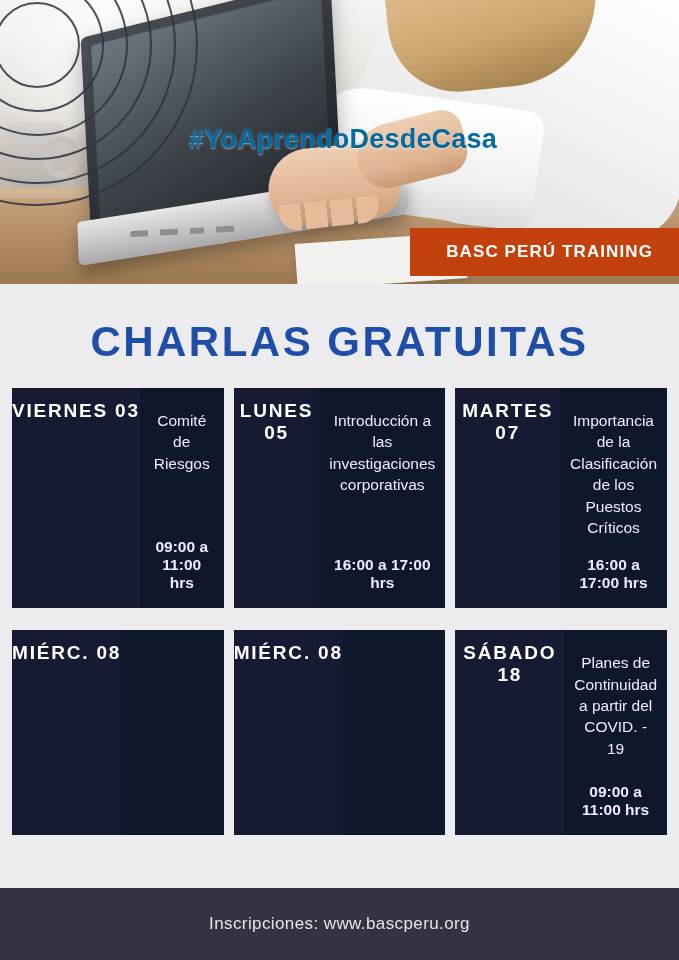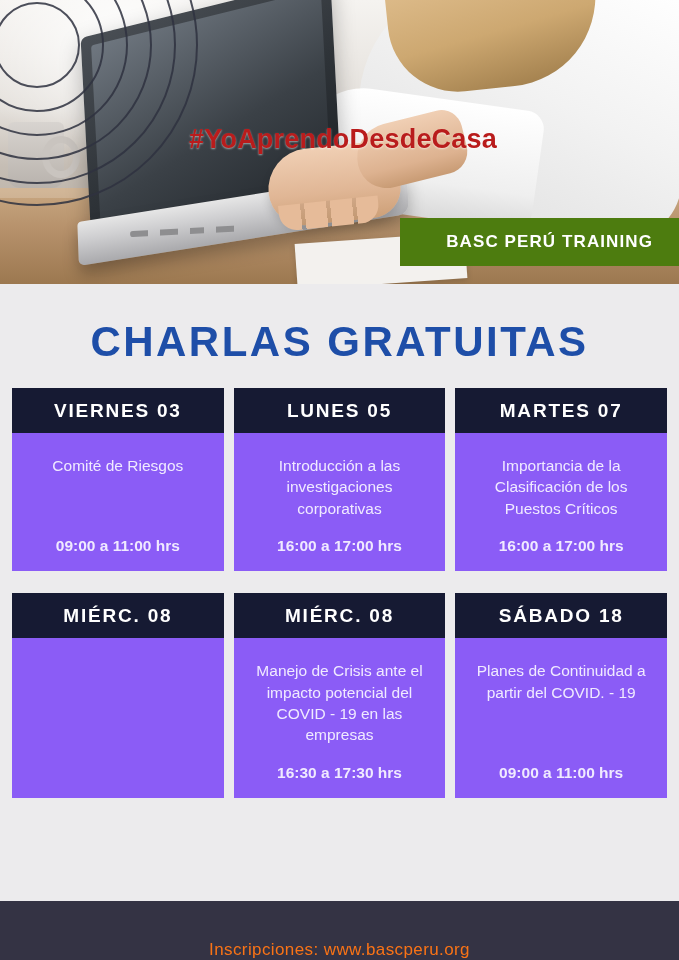--- a/index.html
+++ b/index.html
@@ -230,7 +230,7 @@
     text-align: center;
     font-size: 27px;
     font-weight: bold;
-    color: #b91c1c;
+    color: #0369a1;
     letter-spacing: 0.2px;
     text-shadow: 0 1px 2px rgba(255,255,255,0.55);
     margin-left: 7px;

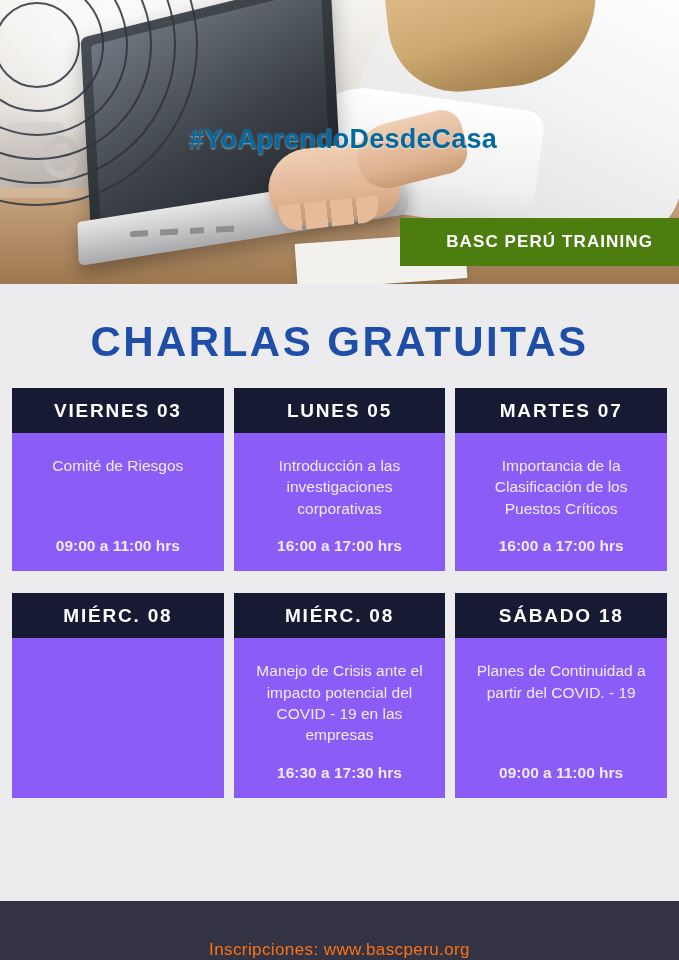--- a/index.html
+++ b/index.html
@@ -240,13 +240,13 @@
   .badge {
     position: absolute;
     right: 0;
-    bottom: 18px;
-    background: #4d7c0f;
+    bottom: 8px;
+    background: #c2410c;
     color: #ffffff;
     font-size: 17px;
     font-weight: bold;
     letter-spacing: 1.1px;
-    padding: 14px 26px 14px 46px;
+    padding: 14px 26px 14px 36px;
   }
 
   

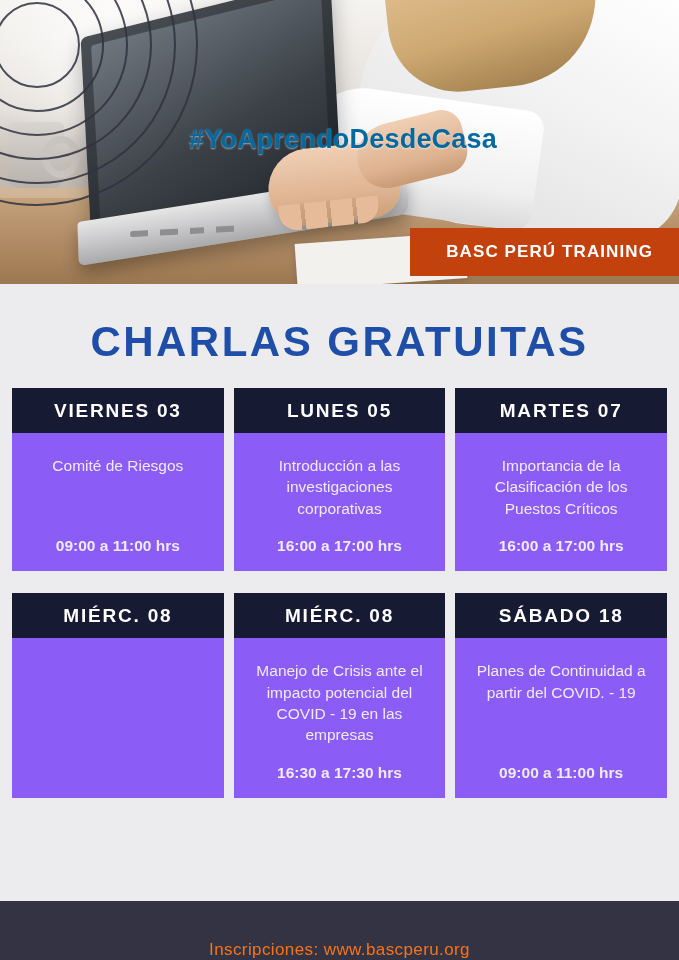--- a/index.html
+++ b/index.html
@@ -278,10 +278,10 @@
     gap: 14px 10px;
   }
   .card {
-    background: #8b5cf6;
+    background: #0f172a;
     color: #ffffff;
     display: flex;
-    flex-direction: column;
+    flex-direction: row;
   }
   .card-head {
     background: #161a33;

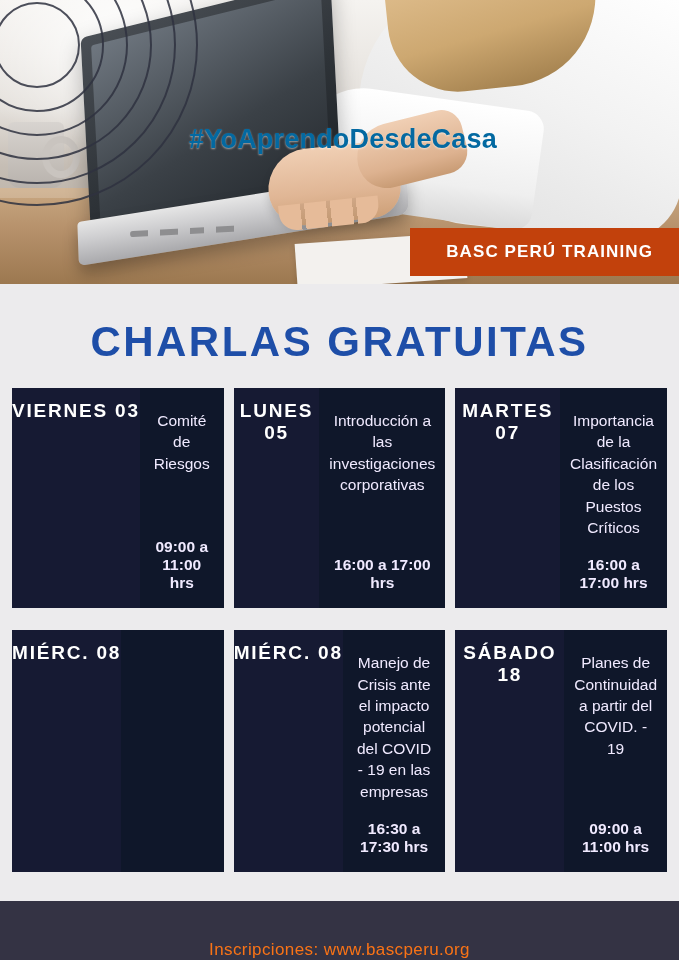--- a/index.html
+++ b/index.html
@@ -403,10 +403,6 @@
     </div>
     <div class="card">
       <div class="card-head">MIÉRC. 08</div>
-      <div class="card-body">
-        <div class="card-topic">Manejo de Crisis ante el impacto potencial del COVID - 19 en las empresas</div>
-        <div class="card-time">16:30 a 17:30 hrs</div>
-      </div>
     </div>
     <div class="card">
       <div class="card-head">SÁBADO 18</div>

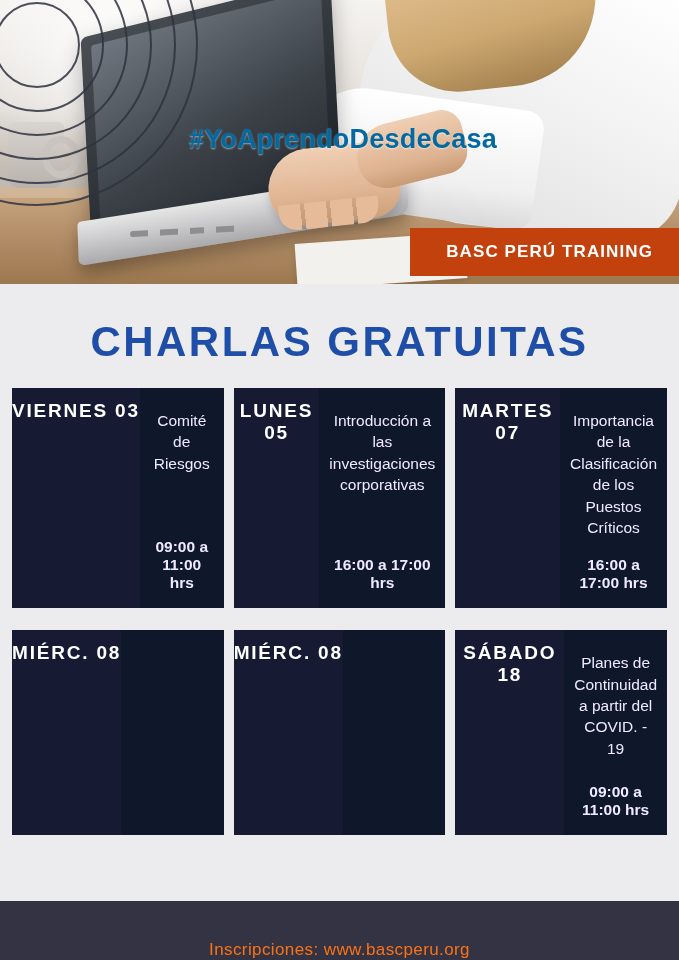--- a/index.html
+++ b/index.html
@@ -322,11 +322,11 @@
     left: 0;
     right: 0;
     bottom: 0;
-    height: 59px;
+    height: 72px;
     background: #343344;
-    color: #f97316;
+    color: #e5e5e5;
     display: flex;
-    align-items: flex-end;
+    align-items: center;
     justify-content: center;
     font-size: 17px;
     letter-spacing: 0.4px;

